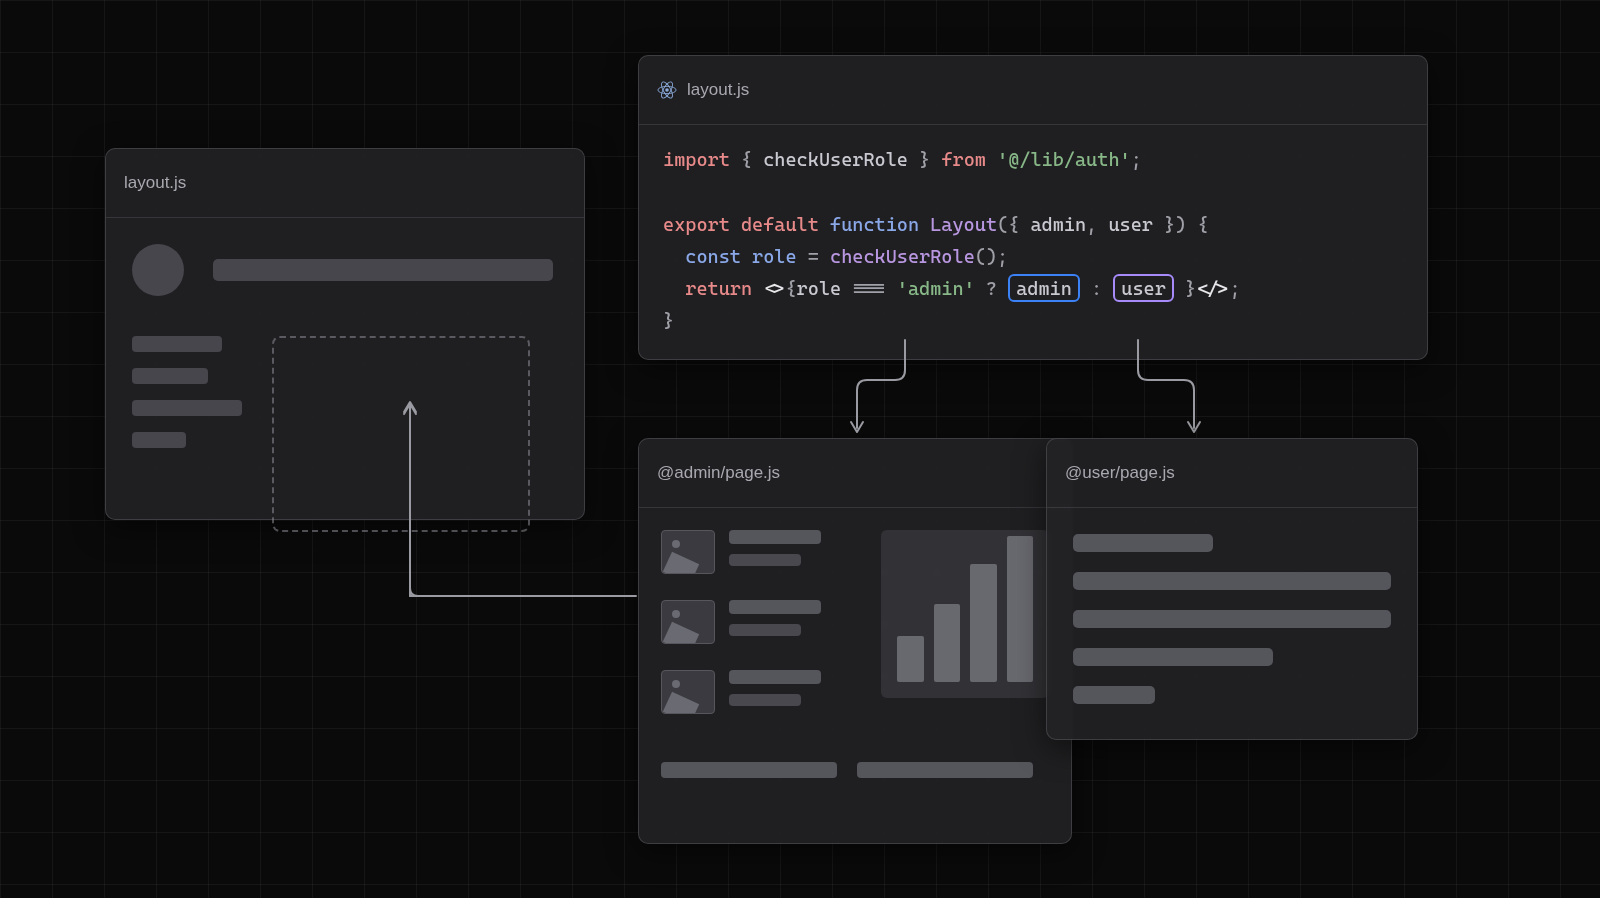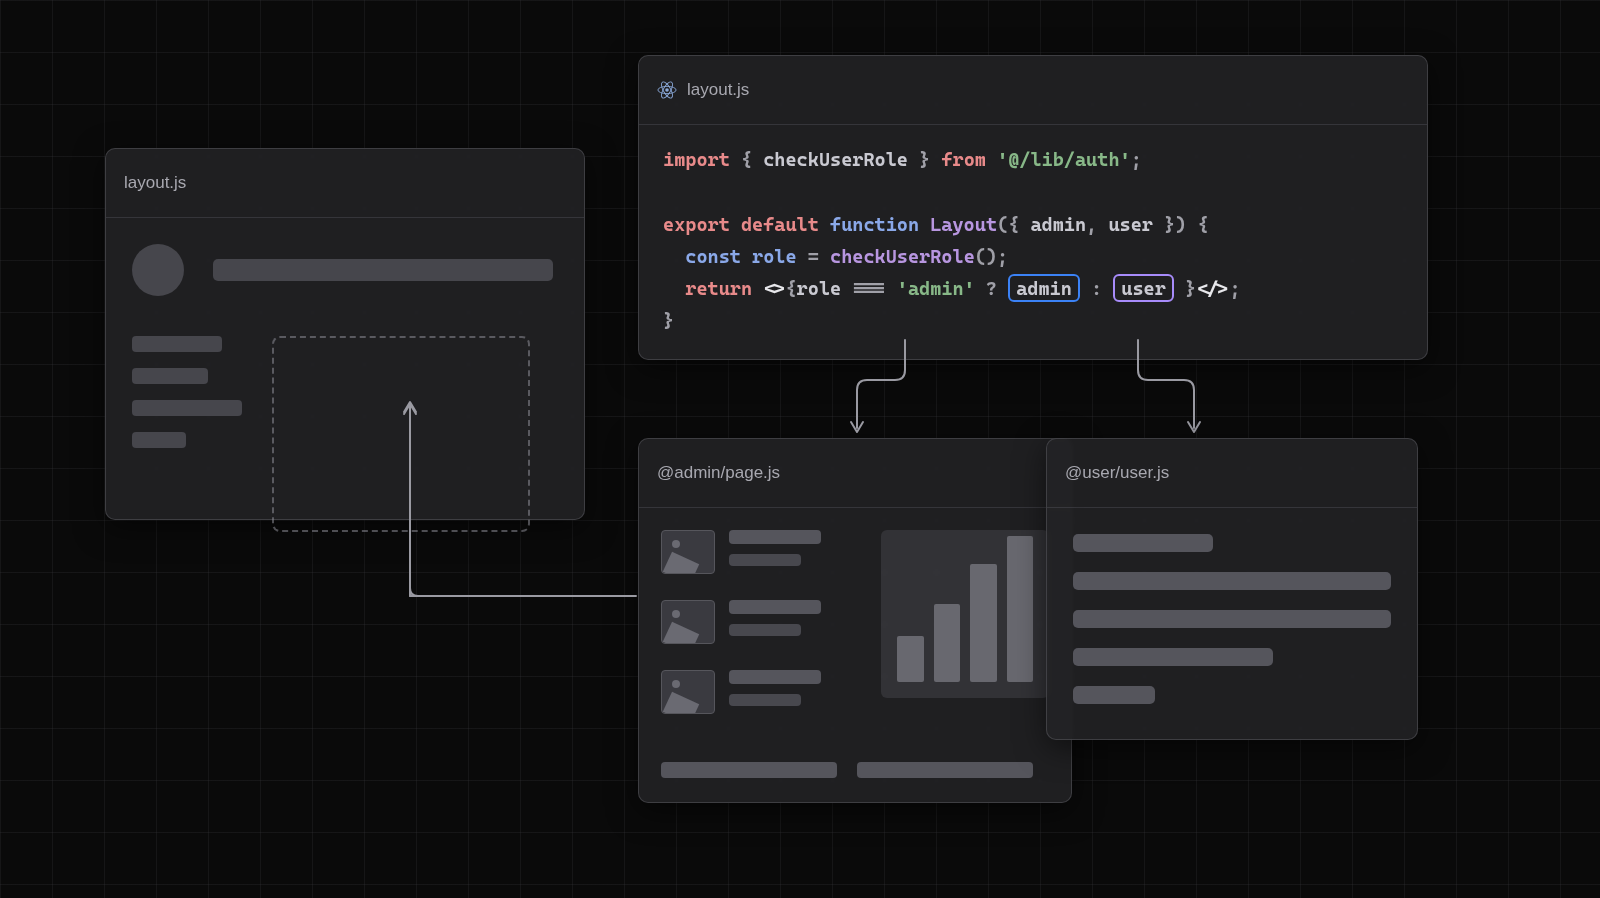--- a/index.html
+++ b/index.html
@@ -65,7 +65,6 @@
   color: #c9c9d1;
   white-space: pre;
   padding: 18px 24px 22px 24px;
-  font-weight: bold;
 }
 .kw-red { color: #e88a8a; }
 .kw-blue { color: #8aa8e8; }

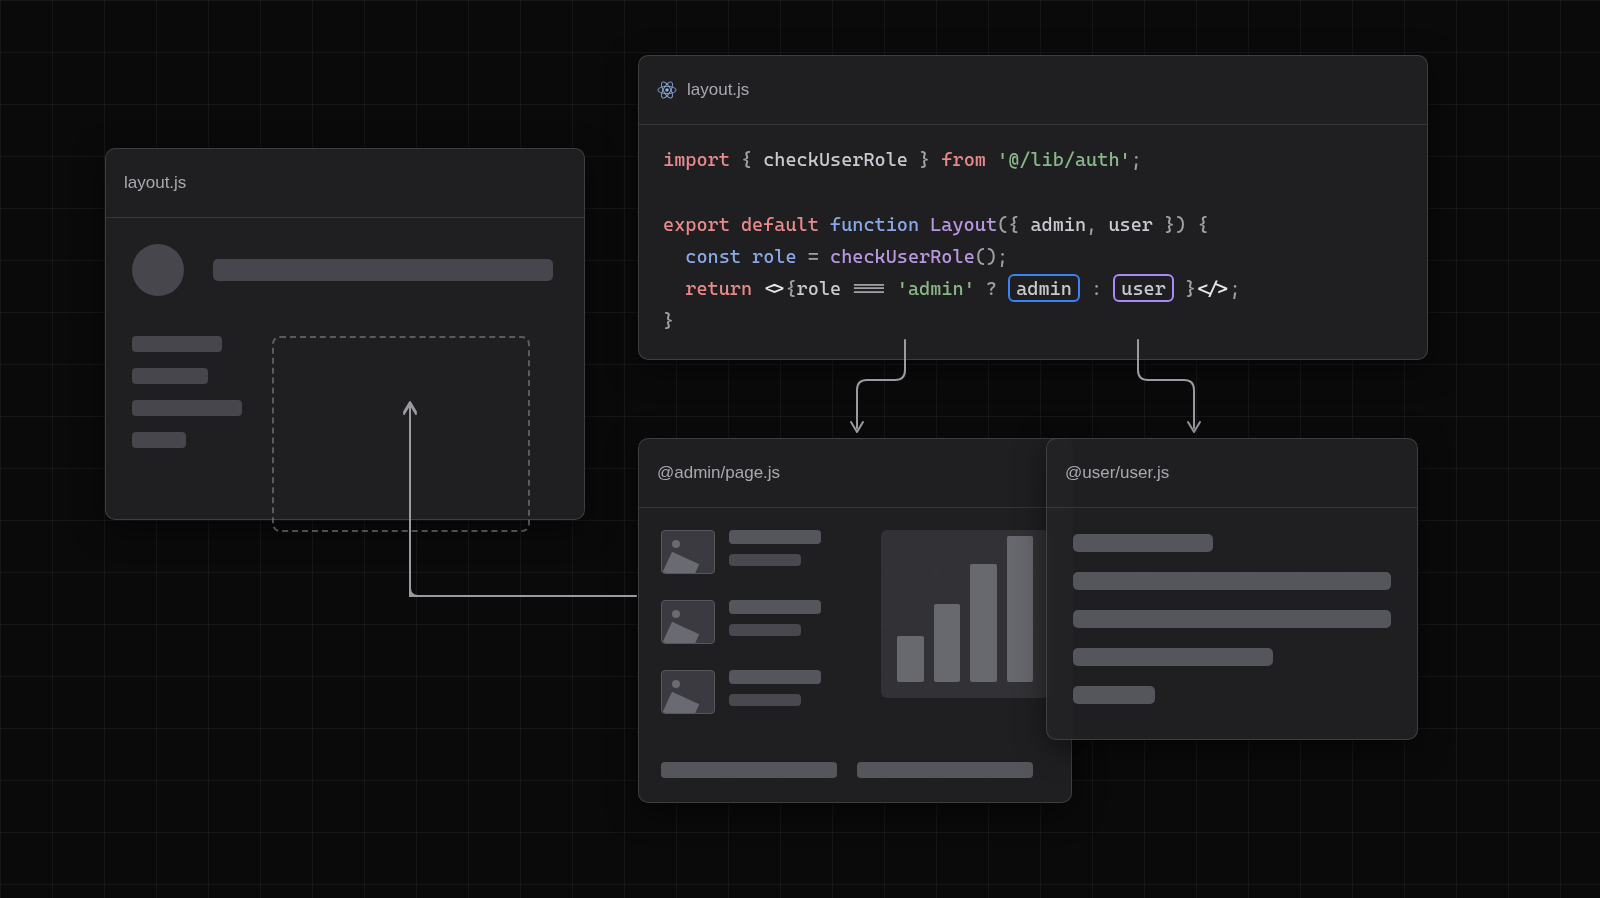--- a/index.html
+++ b/index.html
@@ -85,7 +85,7 @@
 }
 
 
-#admin-panel { left: 638px; top: 438px; width: 434px; height: 365px; }
+#admin-panel { left: 638px; top: 438px; width: 434px; height: 406px; }
 .admin-body { display: flex; gap: 22px; padding: 22px; }
 .admin-list { flex: 1; }
 .admin-item { display: flex; gap: 14px; margin-bottom: 26px; align-items: flex-start; }

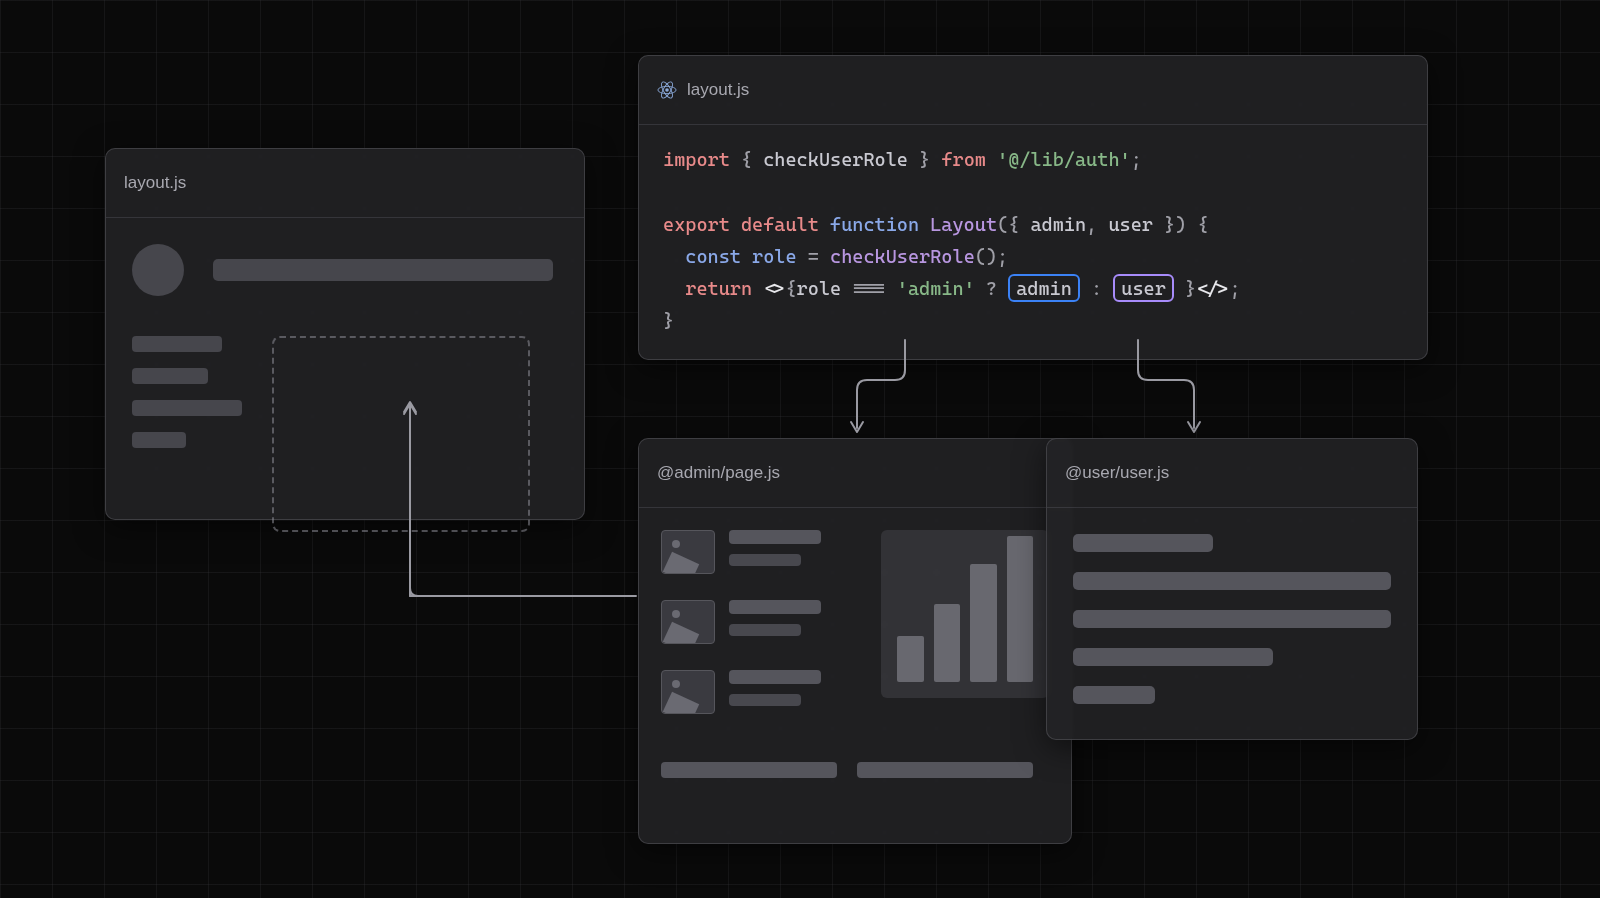--- a/index.html
+++ b/index.html
@@ -227,7 +227,7 @@
 
 <div id="user-panel" class="panel">
   <div class="panel-header">
-    <span class="panel-title">@user/user.js</span>
+    <span class="panel-title">@user/page.js</span>
   </div>
   <div class="user-body" id="user-body">
       <div class="u-line" style="width: 140px; height: 18px;"></div>

